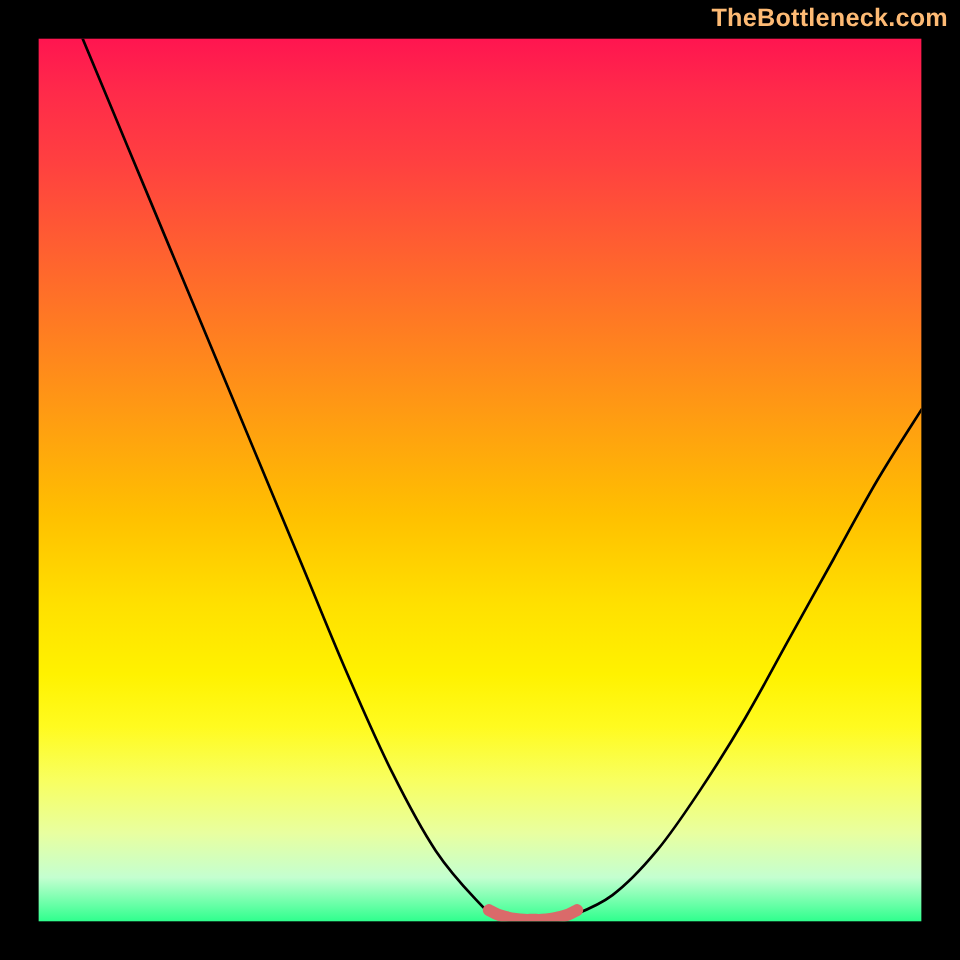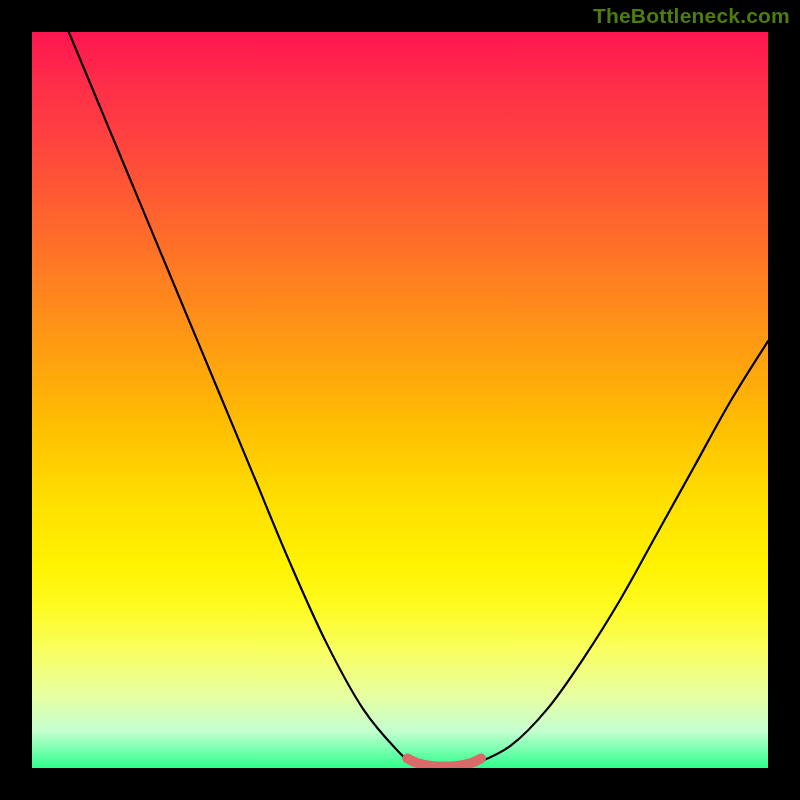--- a/index.html
+++ b/index.html
@@ -55,7 +55,7 @@
     position: absolute;
     top: 4px;
     right: 10px;
-    color: #4d7c0f;
+    color: #fdba74;
     font-size: 21px;
     font-weight: 600;
     letter-spacing: 0.2px;

